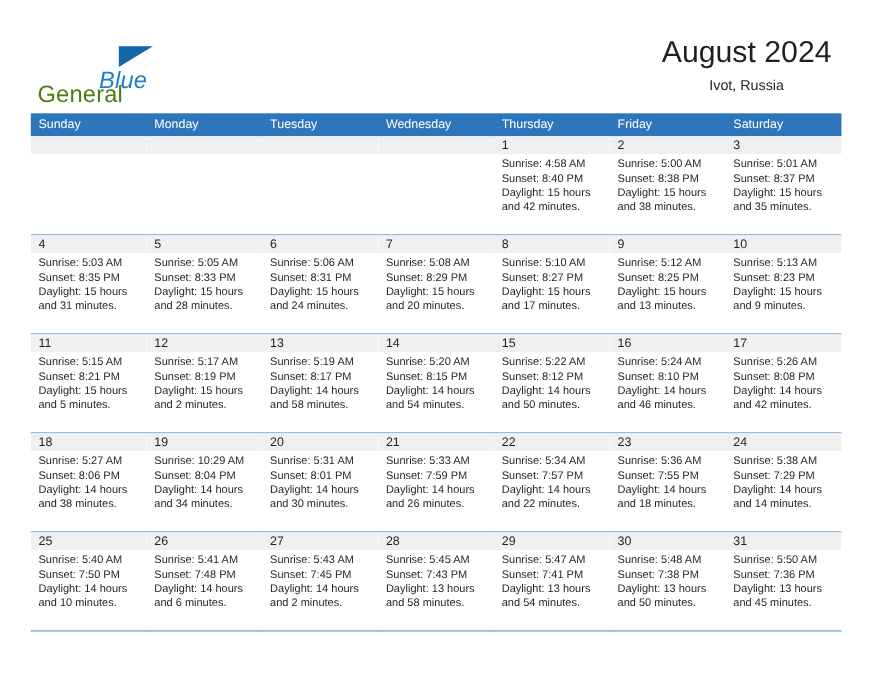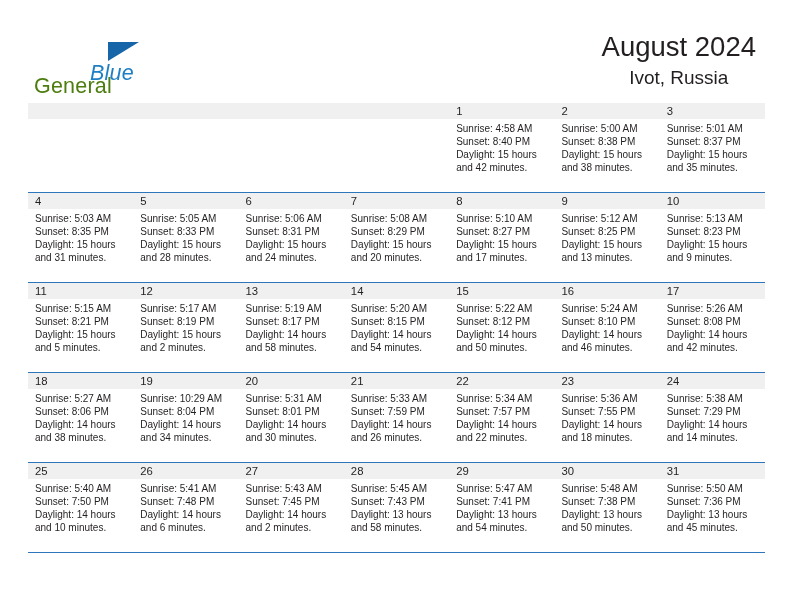--- a/index.html
+++ b/index.html
@@ -81,7 +81,7 @@
     white-space: nowrap;
   }
   .cal-subtitle {
-    font-size: 19px;
+    font-size: 13px;
     color: #231f20;
     line-height: 20px;
     margin-top: 4px;

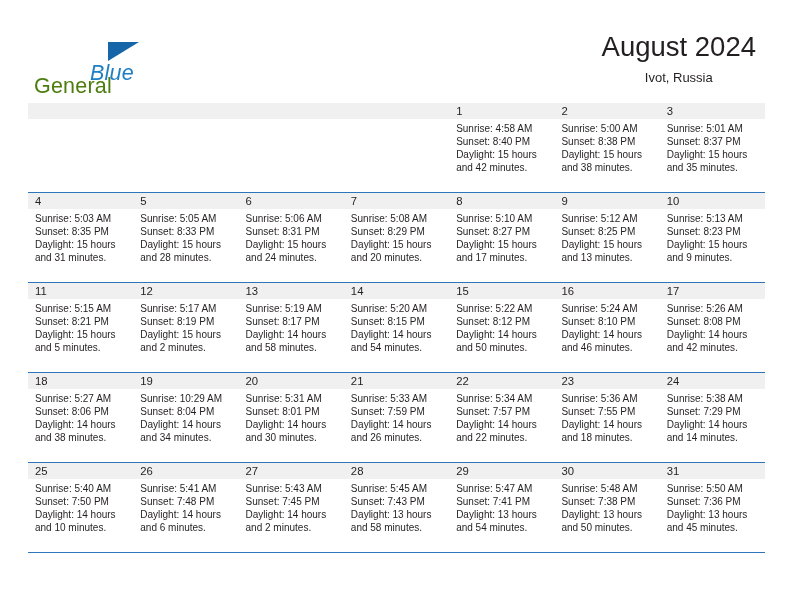--- a/index.html
+++ b/index.html
@@ -177,6 +177,15 @@
   </div>
 
   <div class="calendar">
+    <div class="dow-row">
+        <div class="dow-cell">Sunday</div>
+        <div class="dow-cell">Monday</div>
+        <div class="dow-cell">Tuesday</div>
+        <div class="dow-cell">Wednesday</div>
+        <div class="dow-cell">Thursday</div>
+        <div class="dow-cell">Friday</div>
+        <div class="dow-cell">Saturday</div>
+      </div>
     <div id="weeks-container">
         <div class="week-row">
           <div class="day-cell empty">

